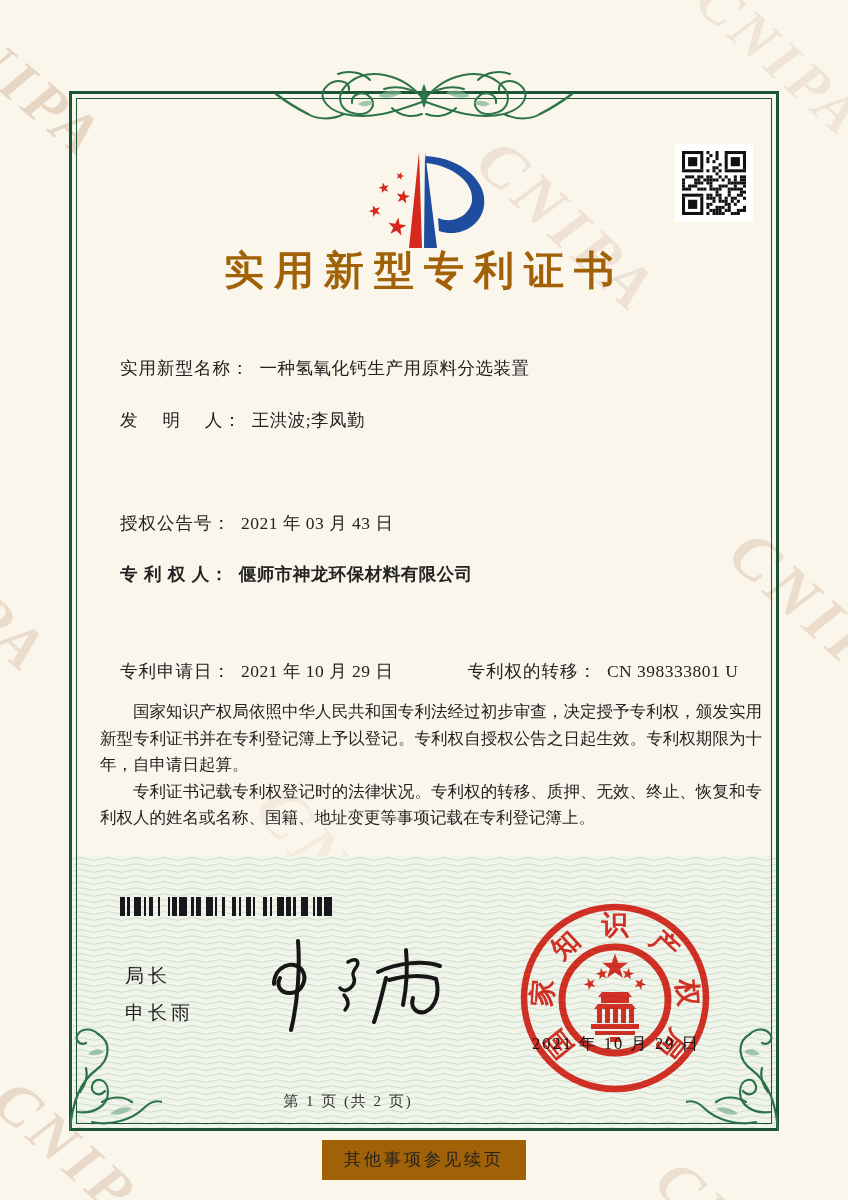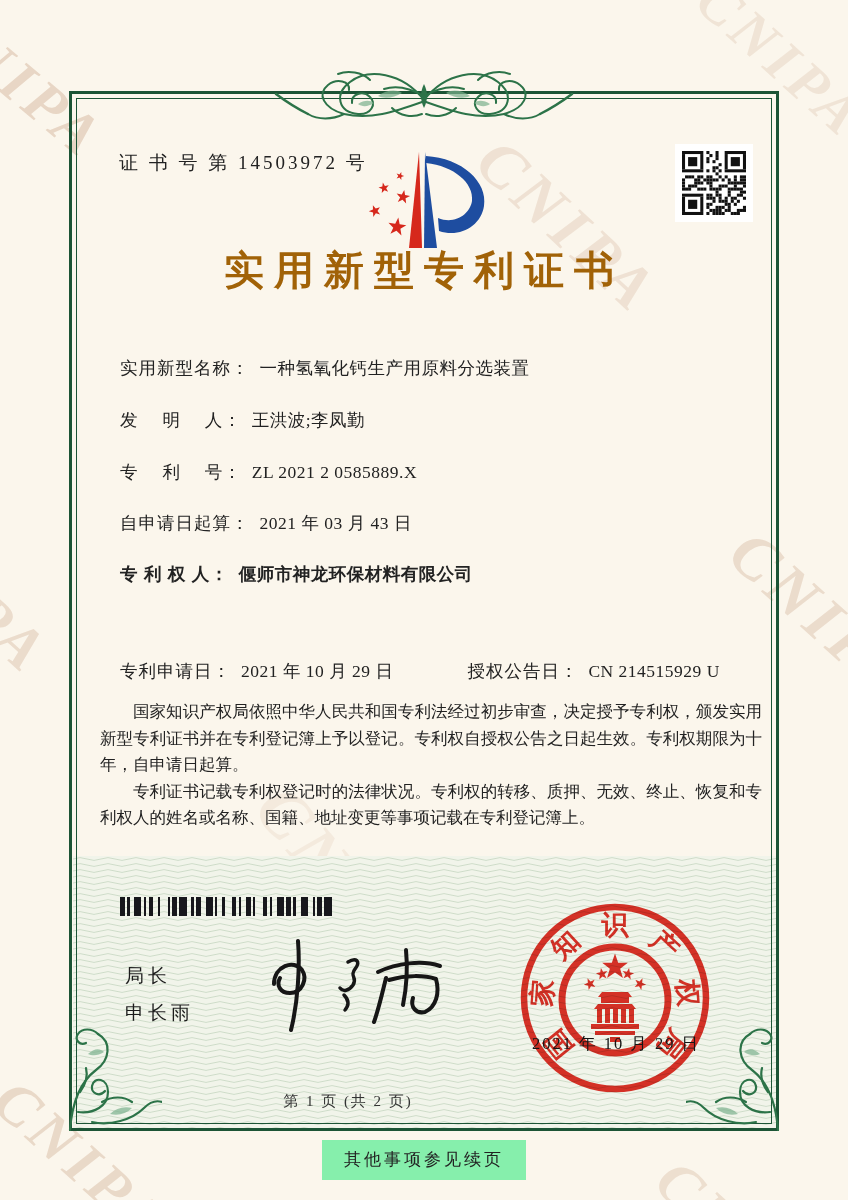--- a/index.html
+++ b/index.html
@@ -131,7 +131,6 @@
     </g>
   </svg>
 
-  <div class="certno">证 书 号 第 14503972 号</div>
 
   <svg class="logo" width="152" height="110" viewBox="0 0 152 110" xmlns="http://www.w3.org/2000/svg">
     <defs>

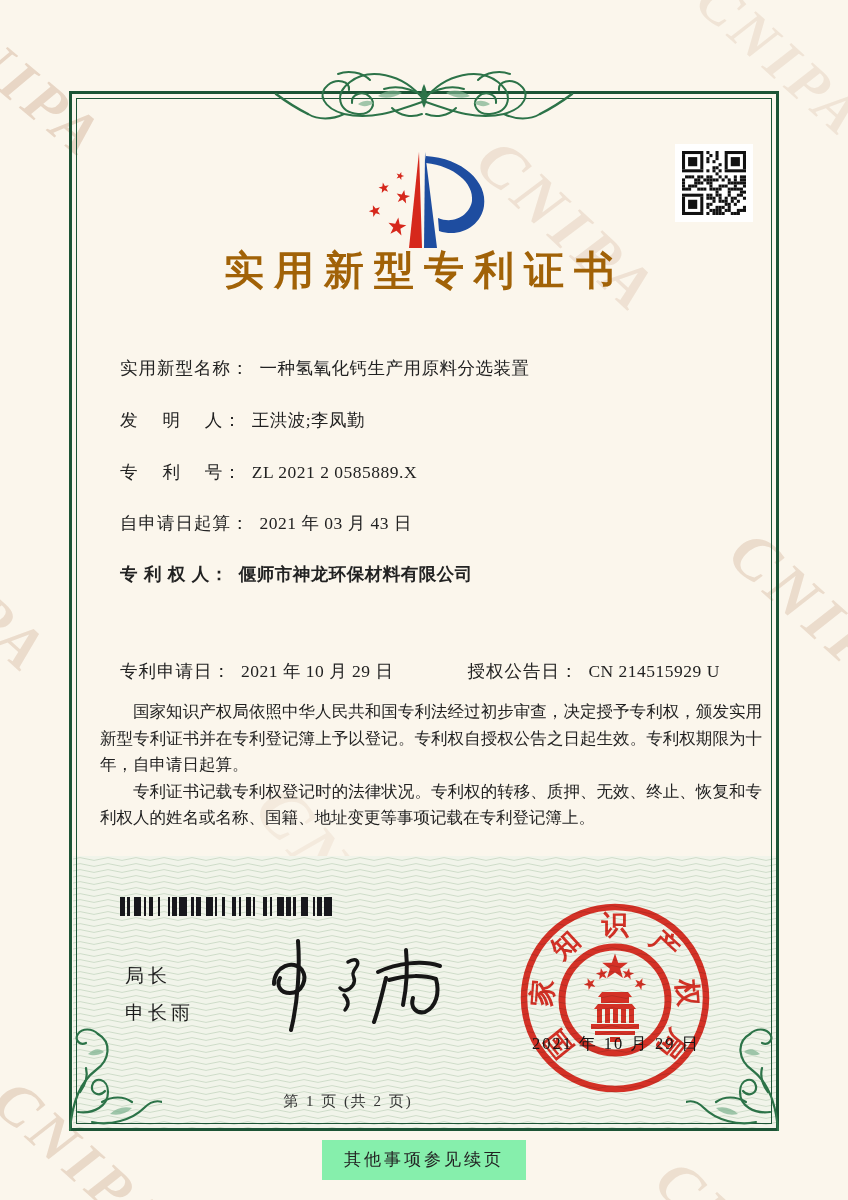--- a/index.html
+++ b/index.html
@@ -308,9 +308,6 @@
   <div class="fieldrow" style="top:408px;">
     <span class="lab">发　 明　 人：</span><span class="val">王洪波;李凤勤</span>
   </div>
-  <div class="fieldrow" style="top:460px;">
-    <span class="lab">专　 利　 号：</span><span class="val">ZL 2021 2 0585889.X</span>
-  </div>
   <div class="fieldrow" style="top:511px;">
     <span class="lab">自申请日起算：</span><span class="val">2021 年 03 月 43 日</span>
   </div>

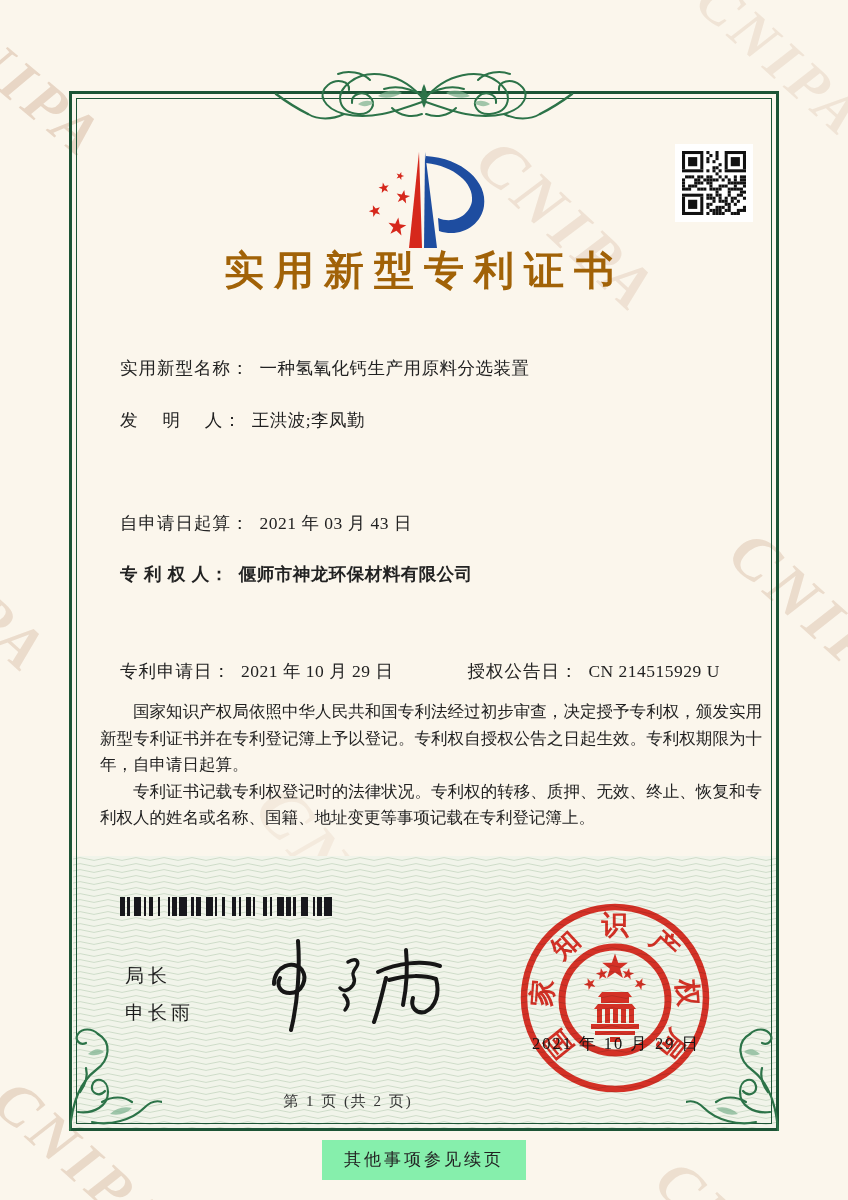--- a/index.html
+++ b/index.html
@@ -309,7 +309,7 @@
     <span class="lab">发　 明　 人：</span><span class="val">王洪波;李凤勤</span>
   </div>
   <div class="fieldrow" style="top:511px;">
-    <span class="lab">自申请日起算：</span><span class="val">2021 年 03 月 43 日</span>
+    <span class="lab">授权公告号：</span><span class="val">2021 年 03 月 43 日</span>
   </div>
   <div class="fieldrow" style="top:562px;font-weight:bold;">
     <span class="lab">专 利 权 人：</span><span class="val">偃师市神龙环保材料有限公司</span>

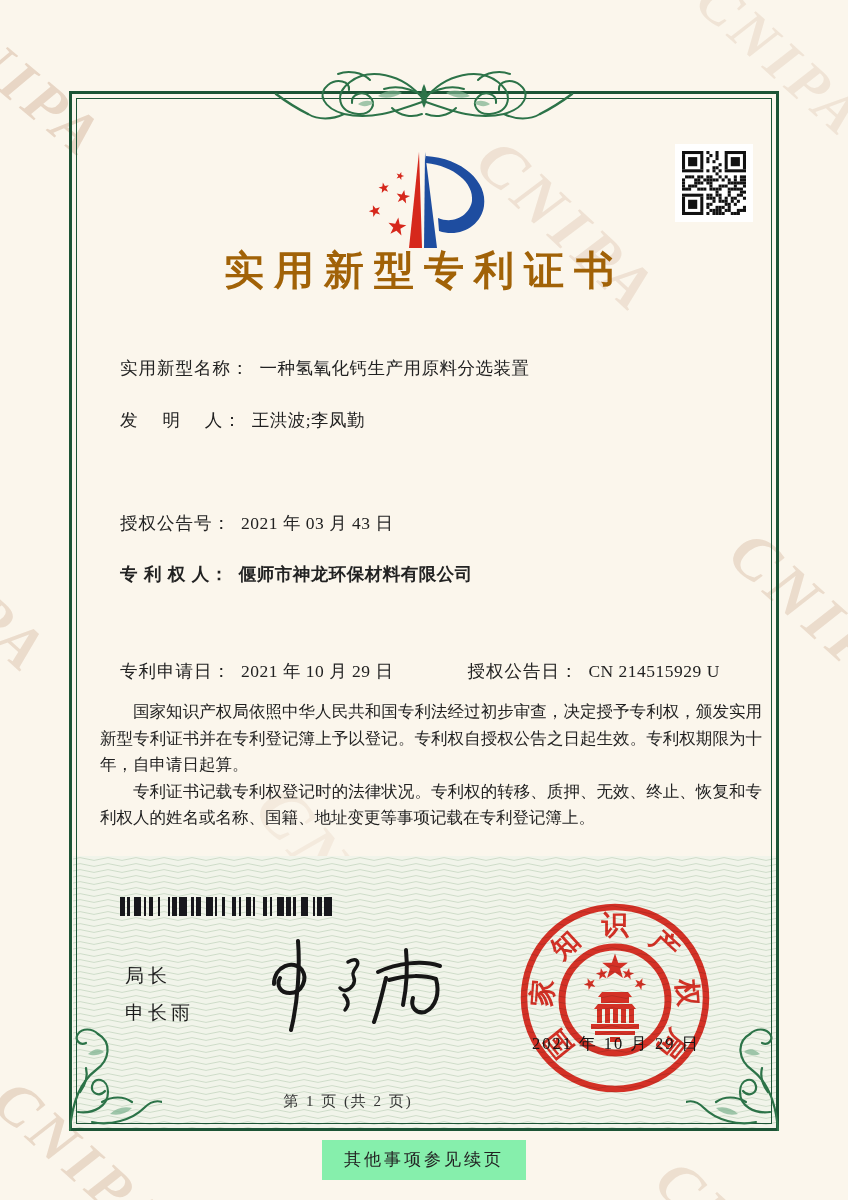--- a/index.html
+++ b/index.html
@@ -315,7 +315,7 @@
     <span class="lab">专 利 权 人：</span><span class="val">偃师市神龙环保材料有限公司</span>
   </div>
   <div class="fieldrow" style="top:659px;">
-    <span class="lab">专利申请日：</span><span class="val">2021 年 10 月 29 日</span><span class="lab2">授权公告日：</span><span class="val">CN 214515929 U</span>
+    <span class="lab">专利申请日：</span><span class="val">2021 年 10 月 29 日</span><span class="lab2">专利权的转移：</span><span class="val">CN 214515929 U</span>
   </div>
 
   <div class="paras">

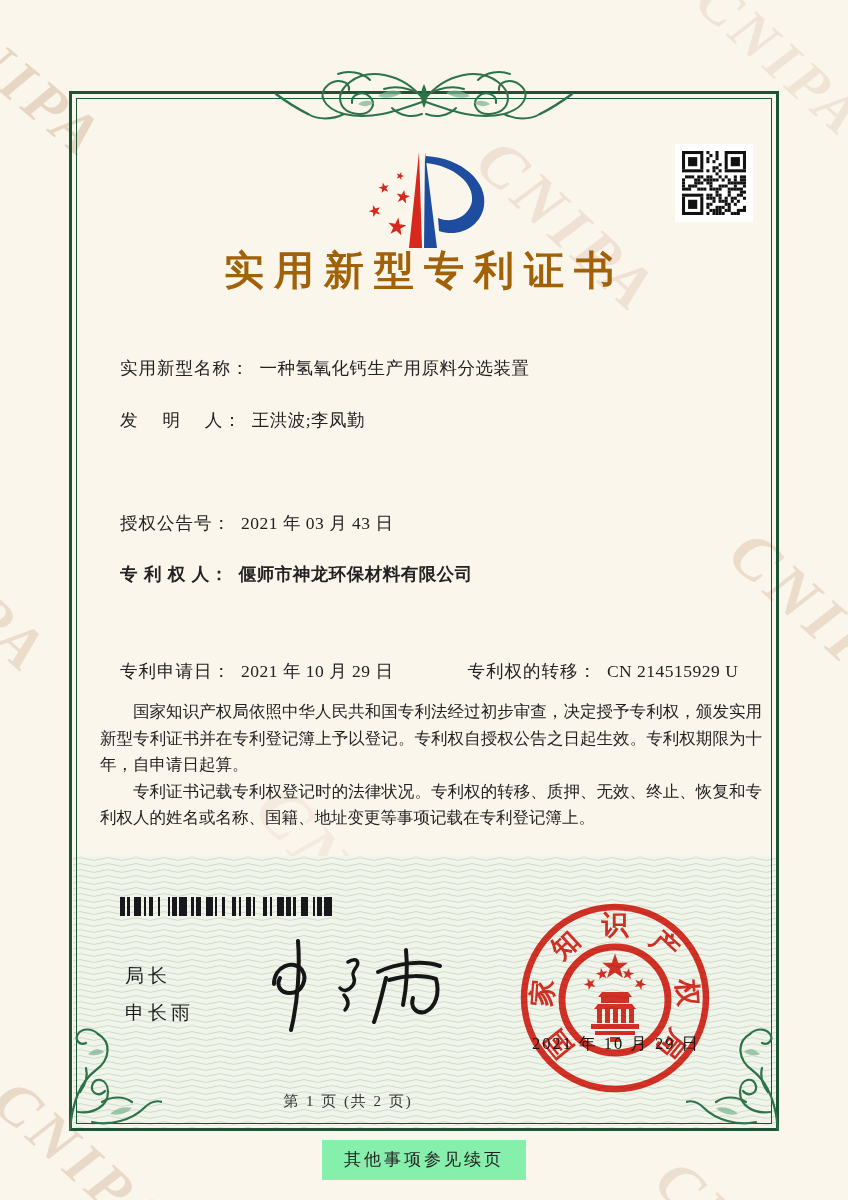--- a/index.html
+++ b/index.html
@@ -315,7 +315,7 @@
     <span class="lab">专 利 权 人：</span><span class="val">偃师市神龙环保材料有限公司</span>
   </div>
   <div class="fieldrow" style="top:659px;">
-    <span class="lab">专利申请日：</span><span class="val">2021 年 10 月 29 日</span><span class="lab2">专利权的转移：</span><span class="val">CN 214515929 U</span>
+    <span class="lab">专利申请日：</span><span class="val">2021 年 10 月 29 日</span><span class="lab2">专利权的转移：</span><span class="val">CN 398333801 U</span>
   </div>
 
   <div class="paras">

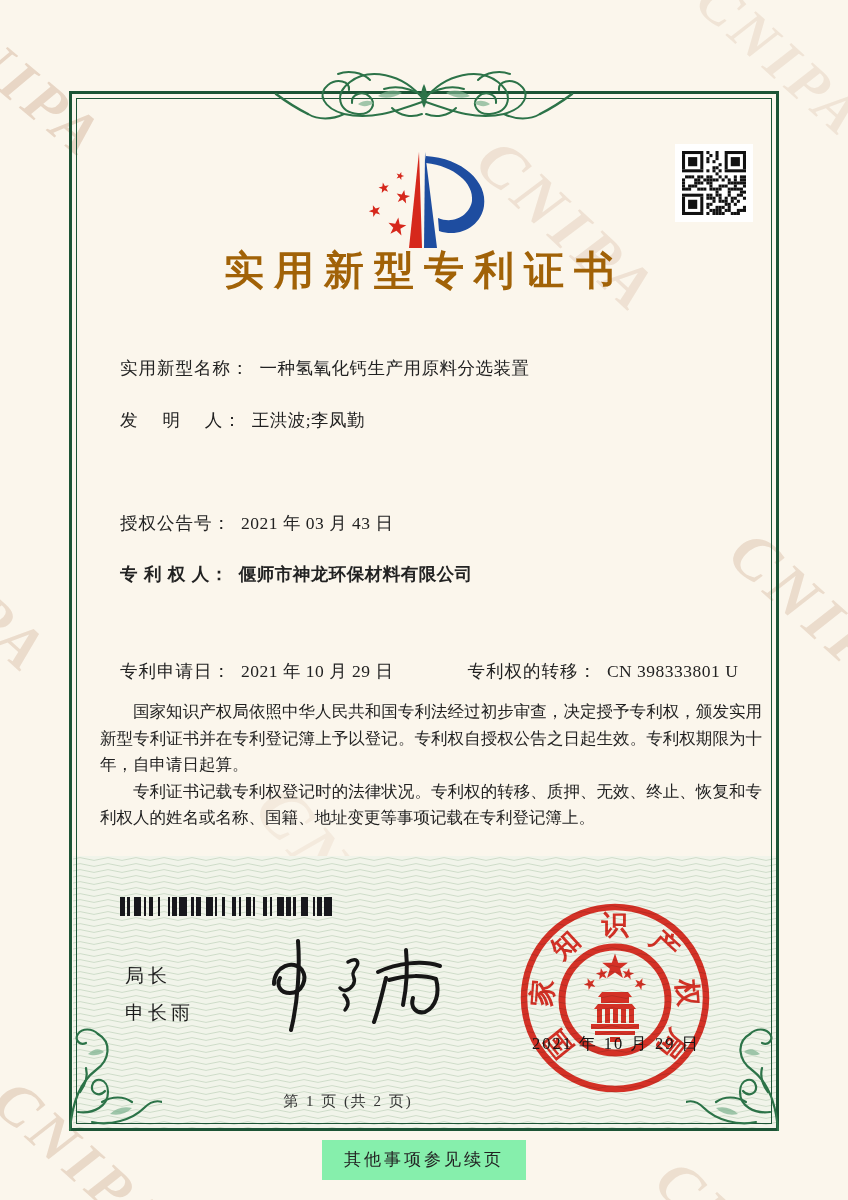--- a/index.html
+++ b/index.html
@@ -56,7 +56,7 @@
 
   .pageinfo{position:absolute;left:0;top:1092px;width:696px;text-align:center;font-size:15px;
             letter-spacing:2px;color:#333;z-index:5;}
-  .contnote{position:absolute;left:322px;top:1140px;width:204px;height:40px;background:#86efac;
+  .contnote{position:absolute;left:322px;top:1140px;width:204px;height:40px;background:#a16207;
             text-align:center;line-height:40px;font-size:17px;letter-spacing:3px;color:#222;z-index:5;}
 </style>
 </head>

